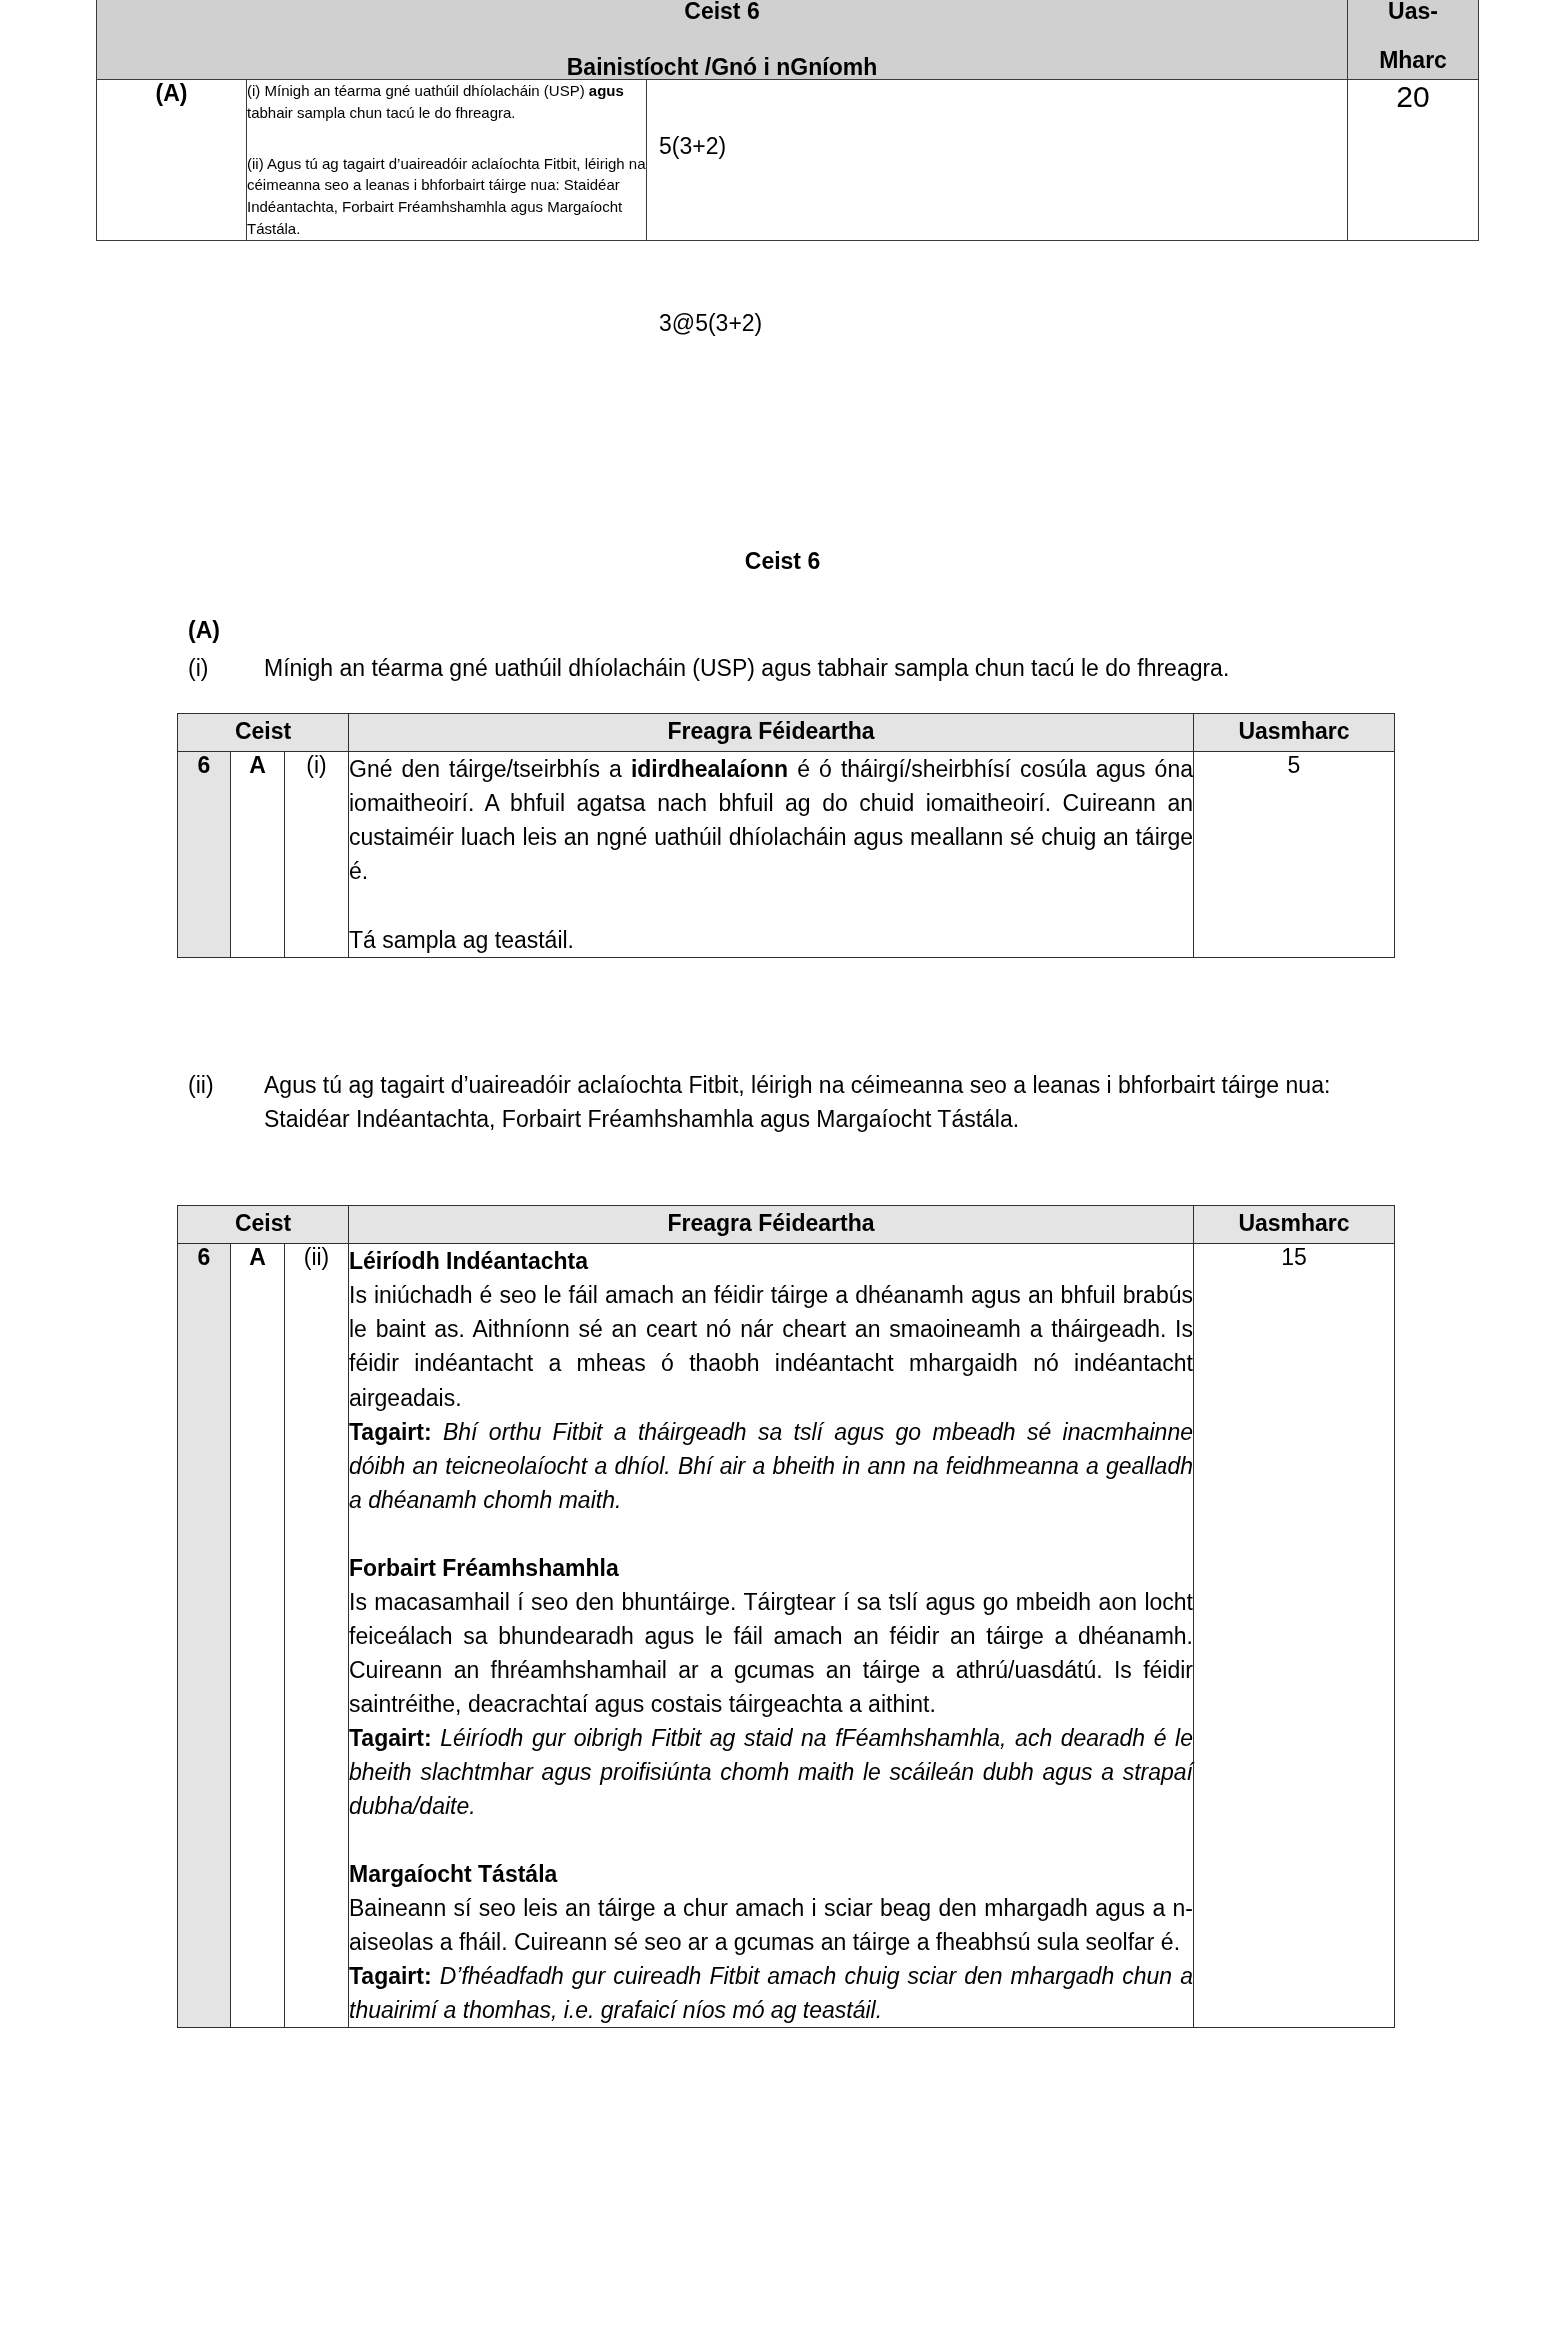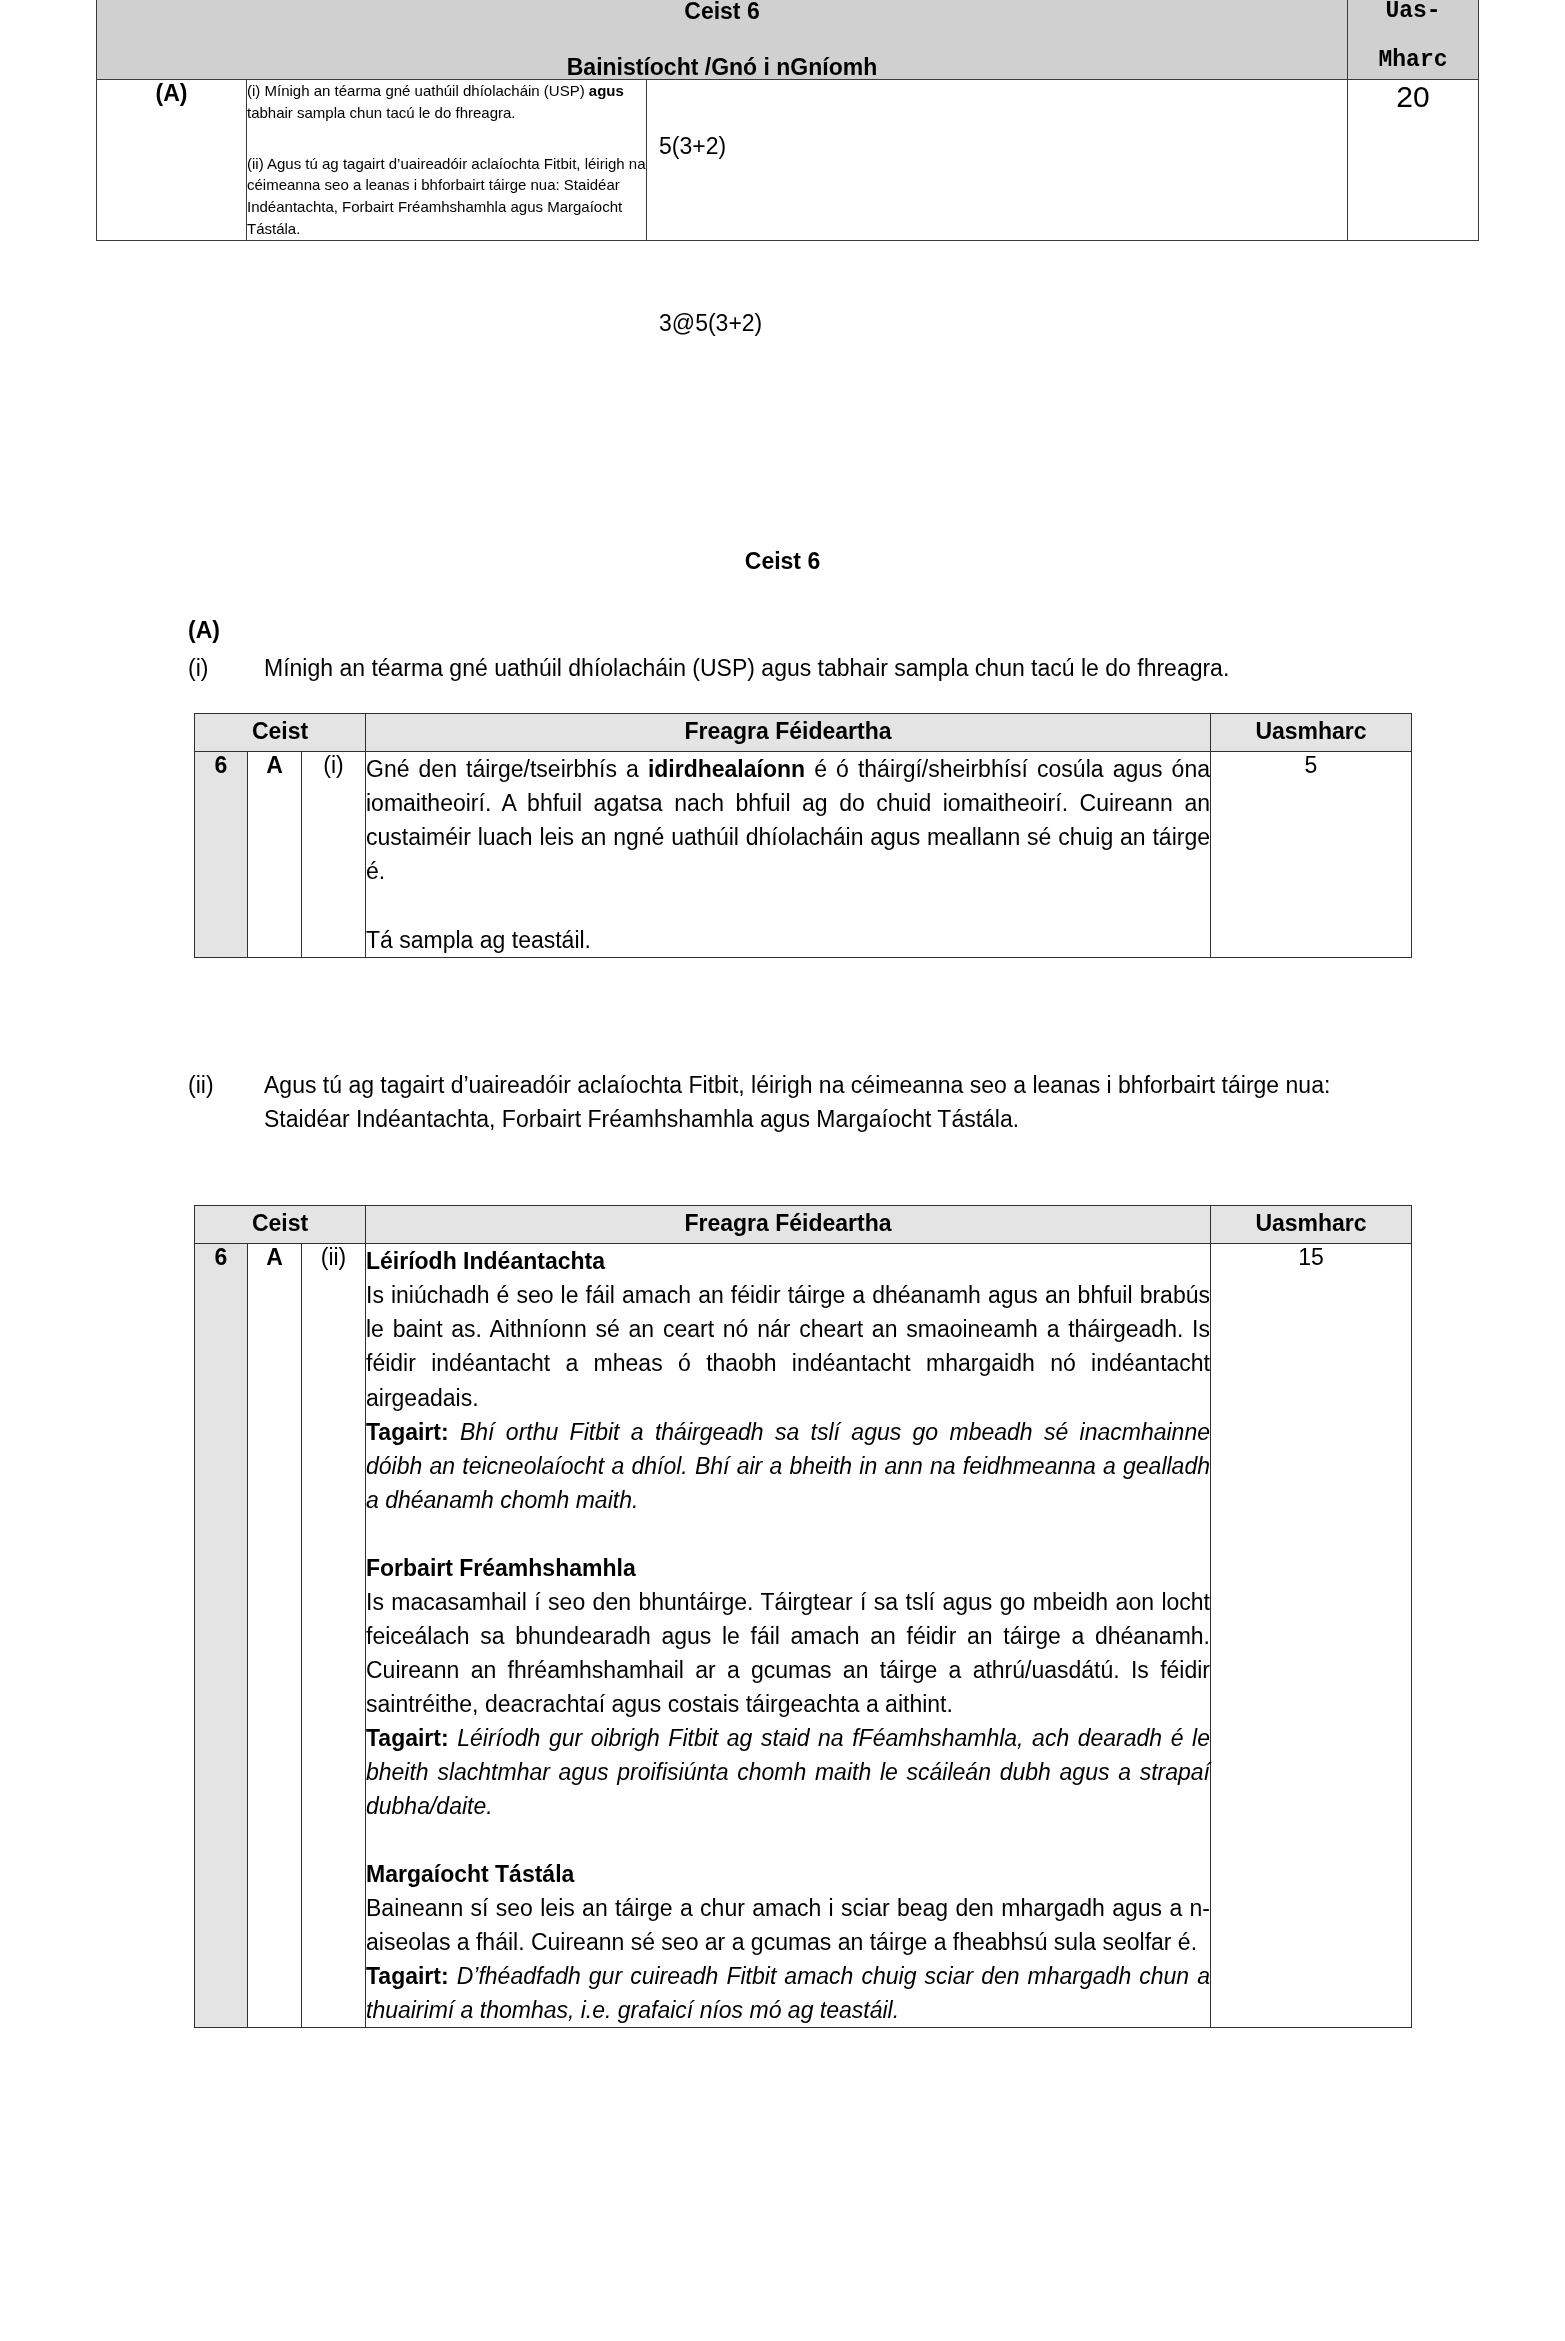--- a/index.html
+++ b/index.html
@@ -49,7 +49,6 @@
     line-height: 1.0;
     padding: 10.3px 6.9px 15.5px 6.9px;
     border-top: none !important;
-    font-family: Liberation Mono, monospace;
   }
   .paper-head-marks .hd-line1 { display:block; padding-bottom: 26px; }
 

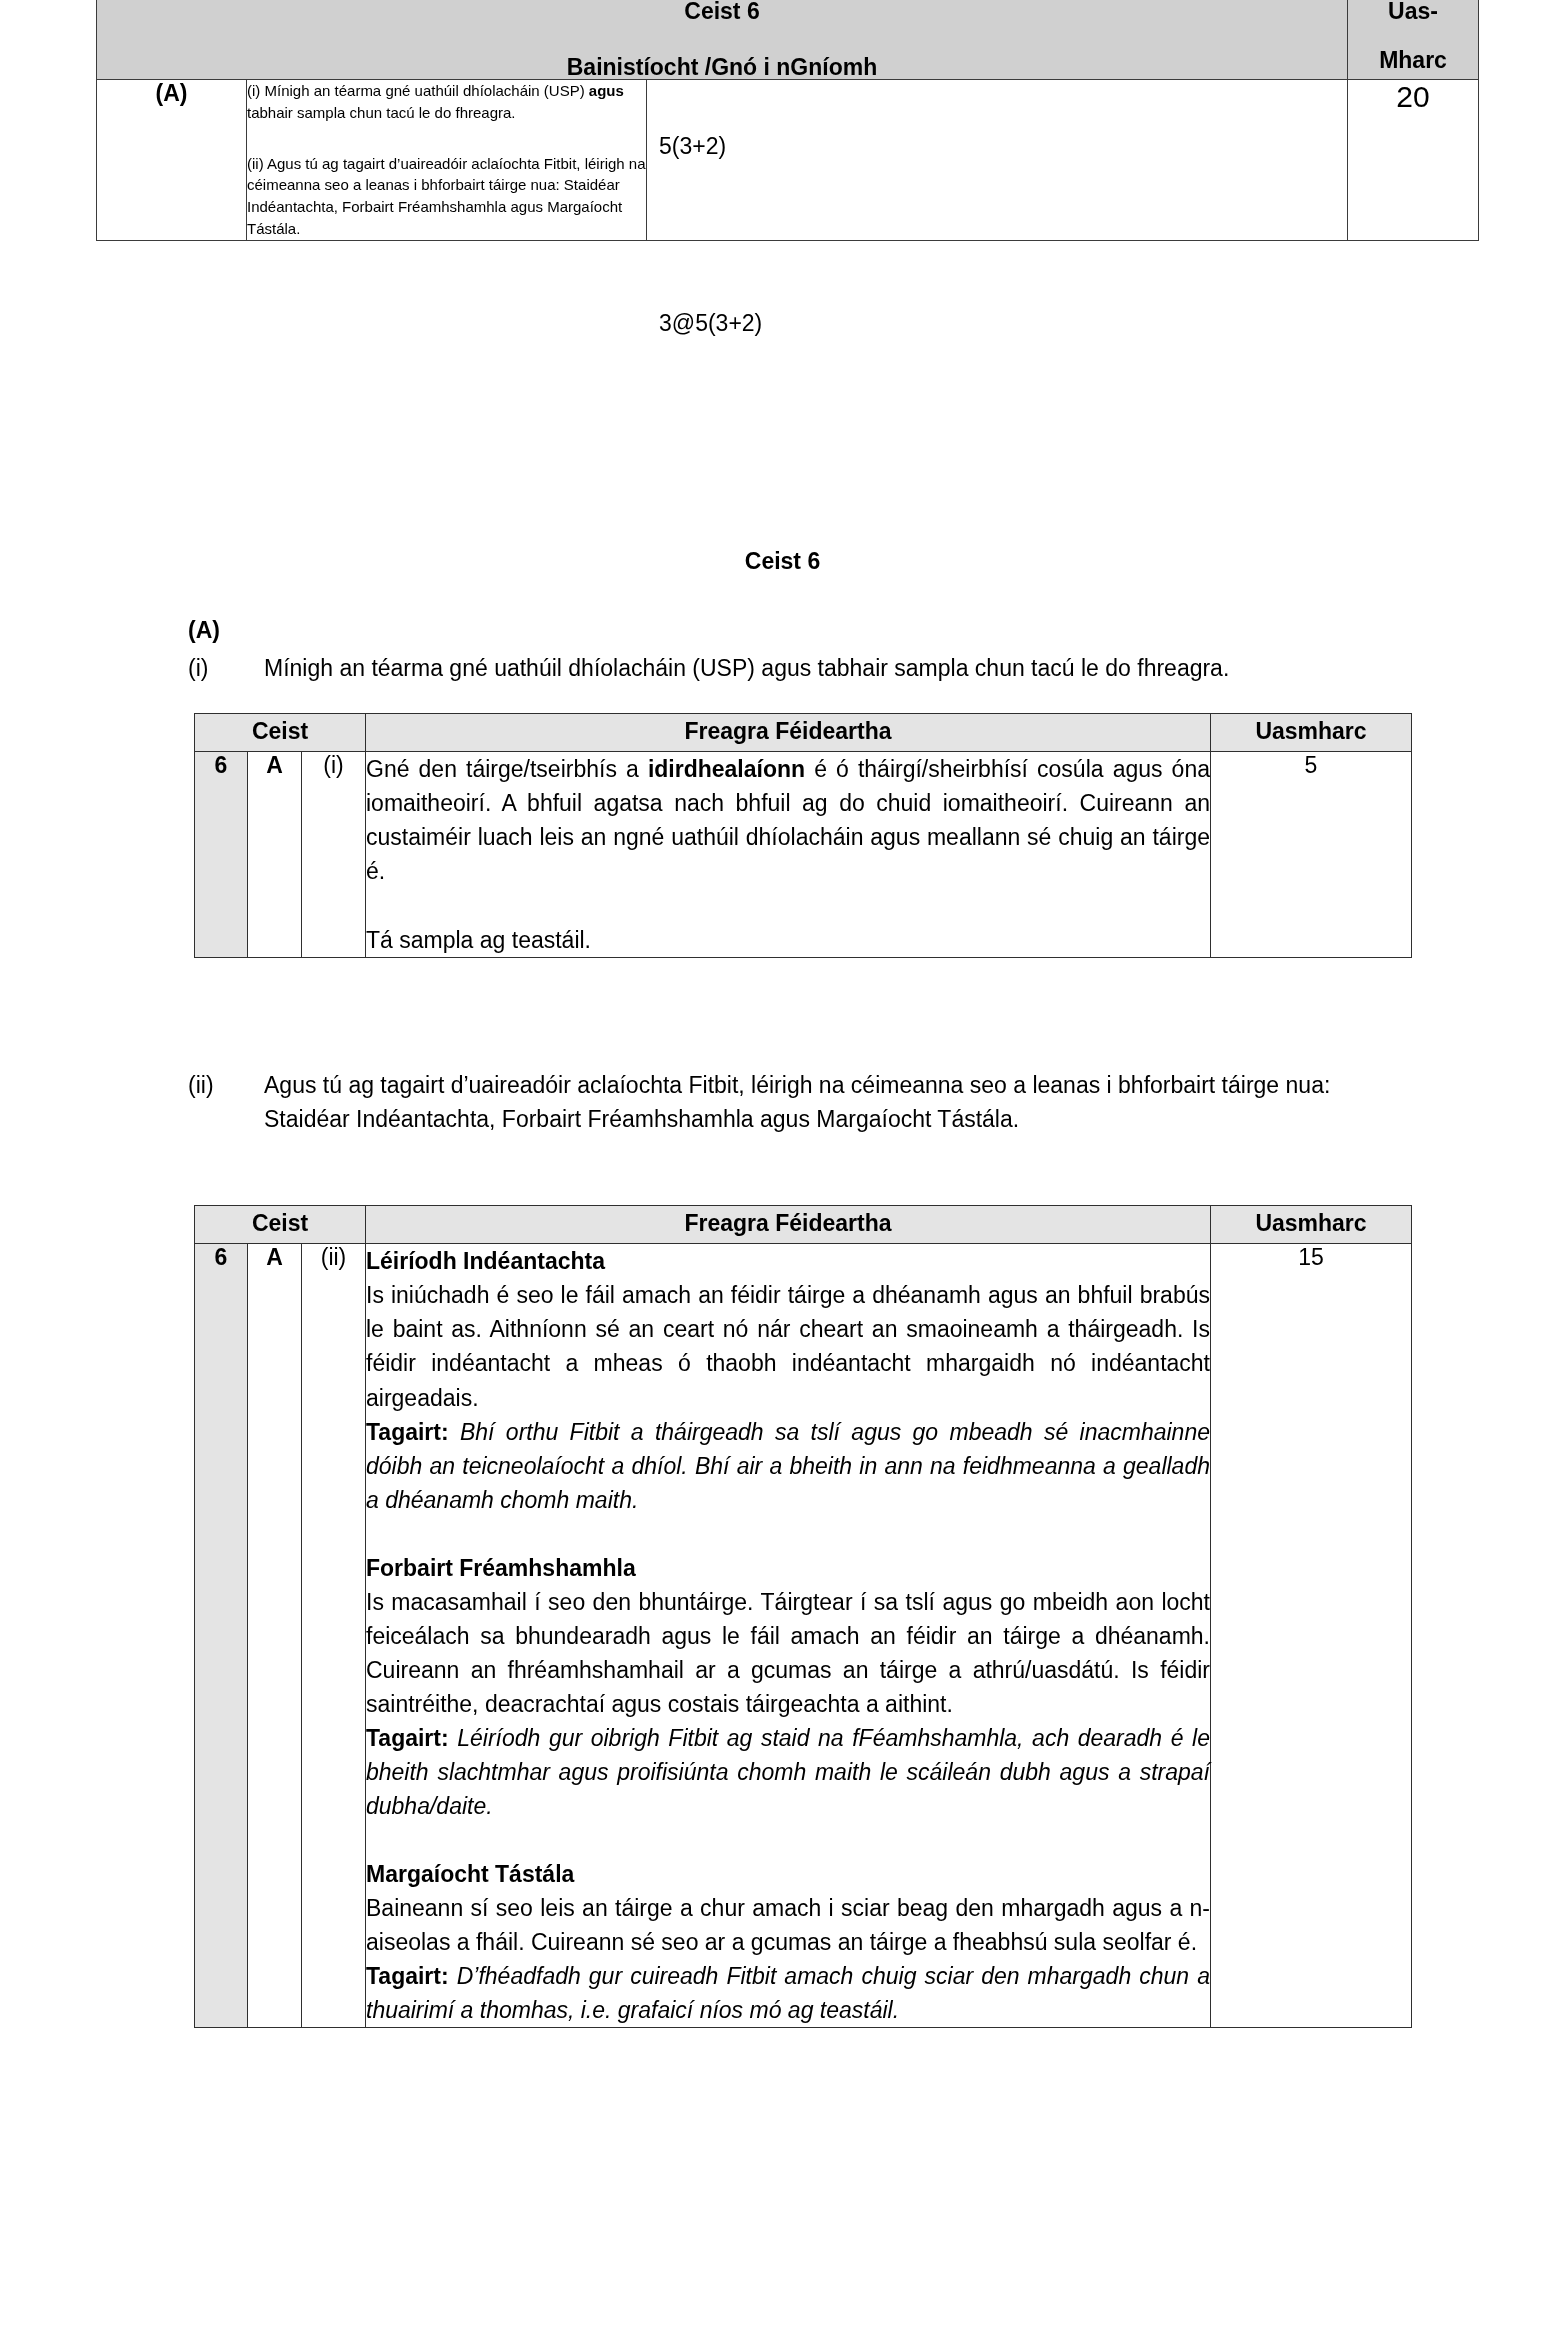--- a/index.html
+++ b/index.html
@@ -123,7 +123,7 @@
   
   .ms-table {
     position: absolute;
-    left: 194px;
+    left: 177px;
     width: 1217px;
     border-collapse: collapse;
     table-layout: fixed;

